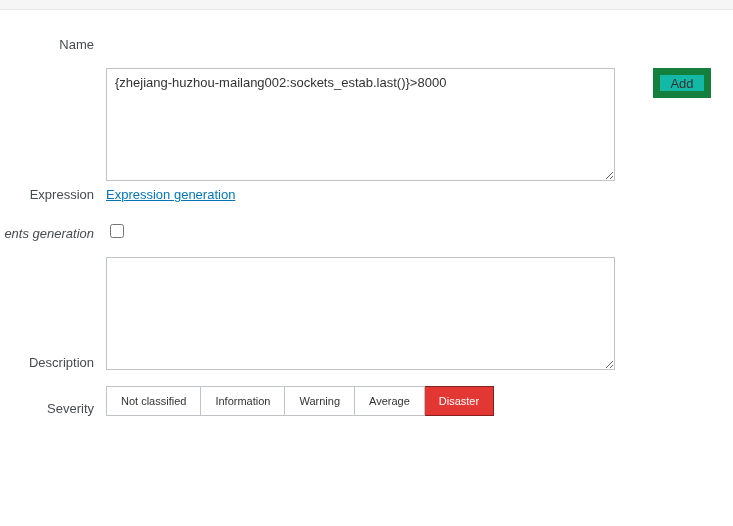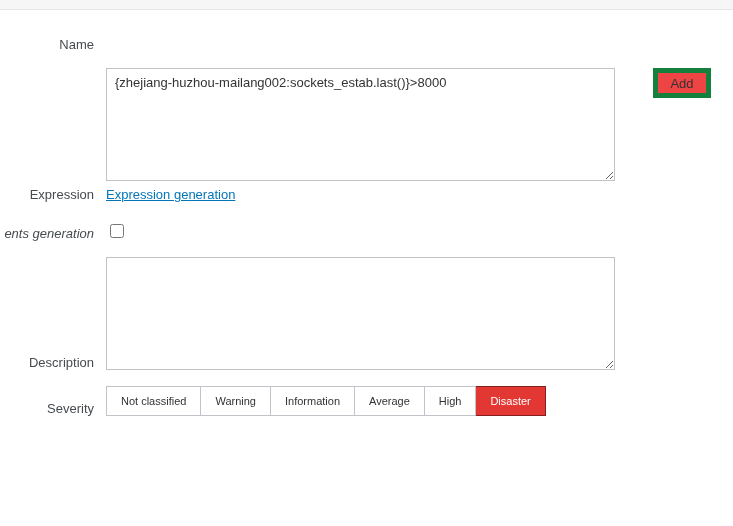--- a/index.html
+++ b/index.html
@@ -64,8 +64,8 @@
     display: inline-block;
     height: 30px;
     padding: 0 14px;
-    border: 5px solid #15803d;
-    background: #ef4444;
+    border: 7px solid #15803d;
+    background: #14b8a6;
     font-size: 13px;
     color: #333;
     cursor: pointer;

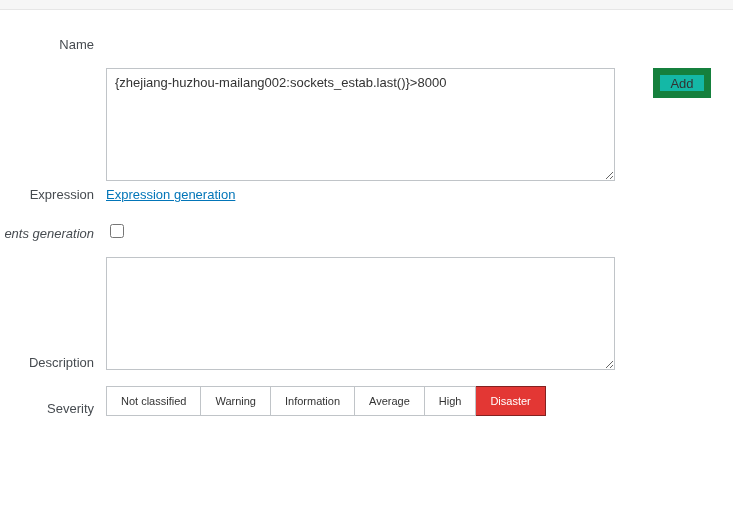--- a/index.html
+++ b/index.html
@@ -170,8 +170,8 @@
     <div class="field">
       <div class="sev-group">
         <div class="sev-item">Not classified</div>
+        <div class="sev-item">Information</div>
         <div class="sev-item">Warning</div>
-        <div class="sev-item">Information</div>
         <div class="sev-item">Average</div>
         <div class="sev-item">High</div>
         <div class="sev-item selected">Disaster</div>

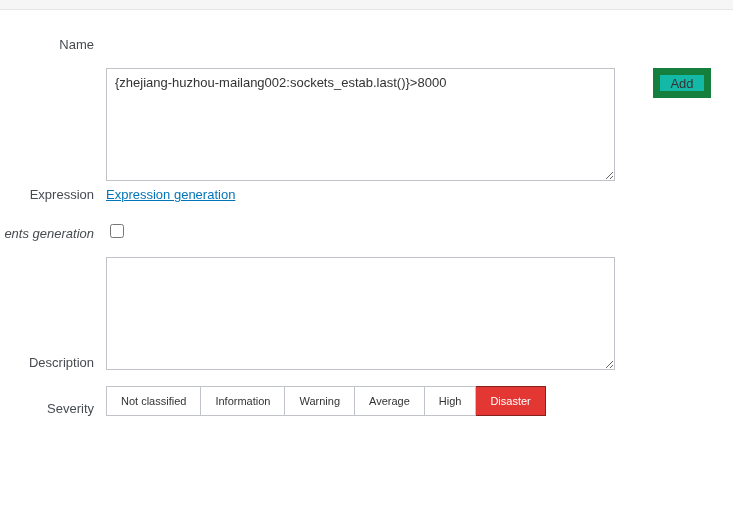--- a/index.html
+++ b/index.html
@@ -173,7 +173,6 @@
         <div class="sev-item">Information</div>
         <div class="sev-item">Warning</div>
         <div class="sev-item">Average</div>
-        <div class="sev-item">High</div>
         <div class="sev-item selected">Disaster</div>
       </div>
     </div>

